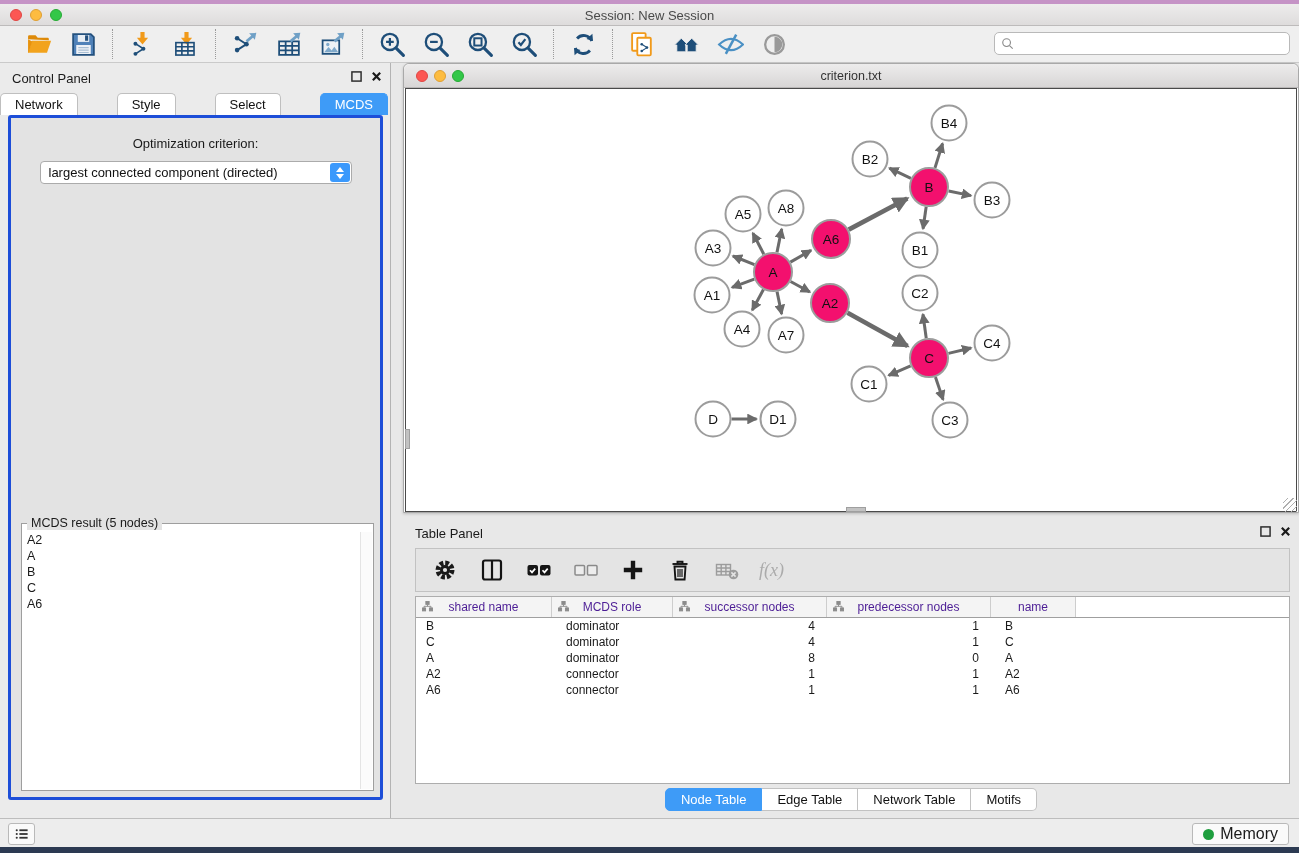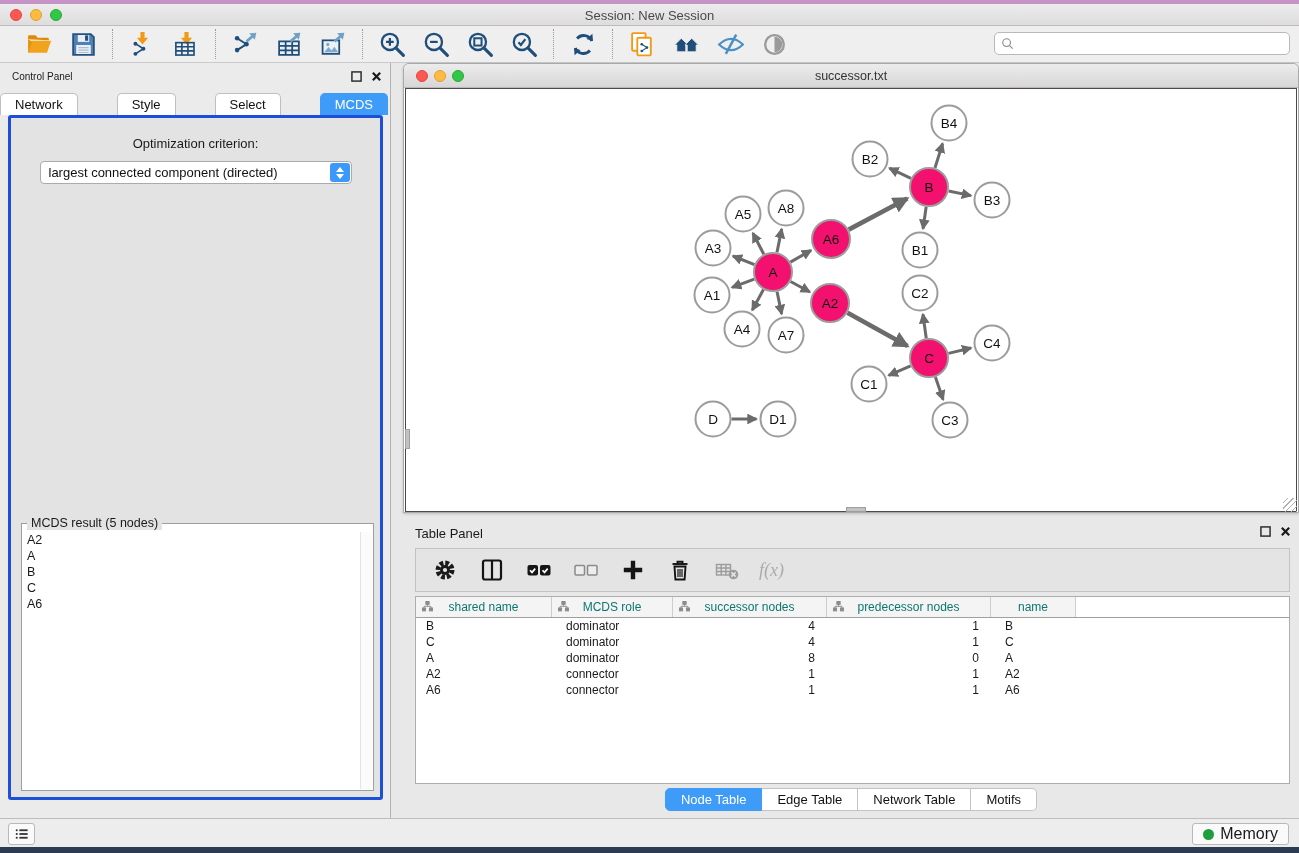--- a/index.html
+++ b/index.html
@@ -31,7 +31,7 @@
   .control-panel { position:absolute; left:0; top:63px; width:391px; height:755px; background:#EBEBEB;
                    border-right:1px solid #B3B3B3; }
   .panel-head { position:relative; height:30px; }
-  .panel-title { position:absolute; left:12px; top:8px; font-size:10px; color:#1a1a1a; }
+  .panel-title { position:absolute; left:12px; top:8px; font-size:13px; color:#1a1a1a; }
   .win-btns { position:absolute; right:8px; top:8px; display:flex; gap:9px; align-items:center; }
   .win-btns svg { width:11px; height:11px; }
   .cp-tabs { position:absolute; left:0; top:30px; width:100%; display:flex; justify-content:space-between; z-index:2; }

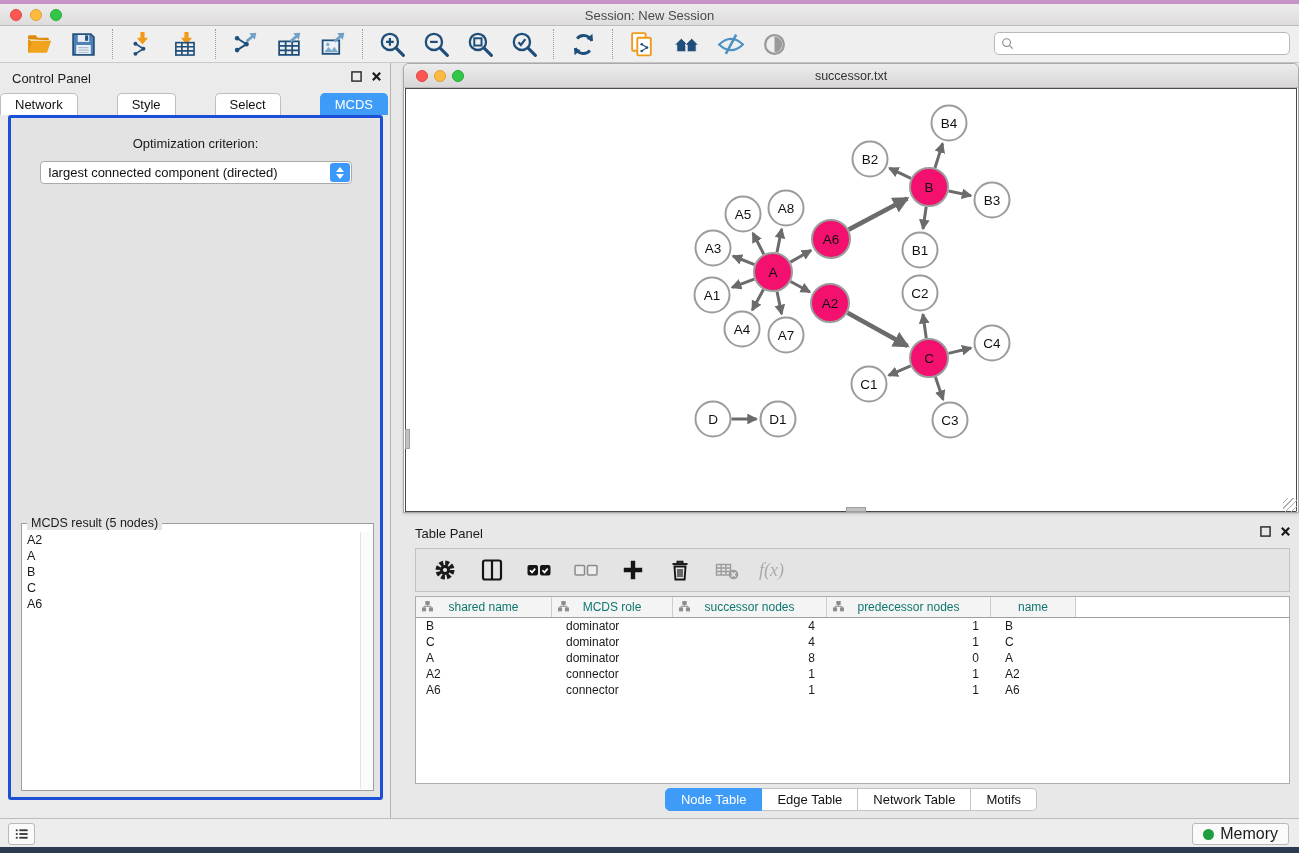--- a/index.html
+++ b/index.html
@@ -326,7 +326,7 @@
     <span class="traffic t-red"></span>
     <span class="traffic t-yel"></span>
     <span class="traffic t-grn"></span>
-    <div class="net-title">successor.txt</div>
+    <div class="net-title">criterion.txt</div>
   </div>
   <div class="net-canvas">
     <svg id="graph-svg" width="890" height="422">

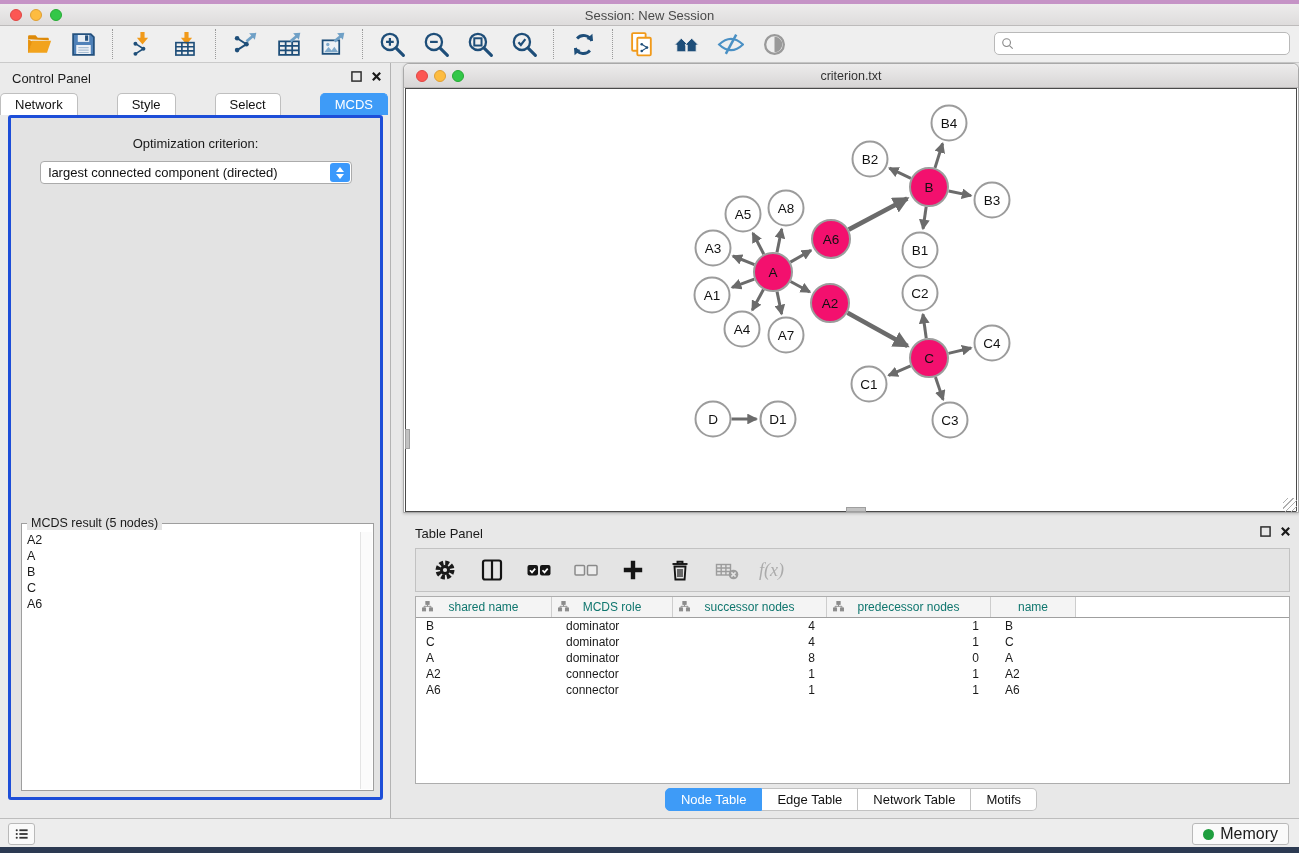--- a/index.html
+++ b/index.html
@@ -84,7 +84,7 @@
                 border:1px solid #ADADAD; overflow:hidden; }
   .dt-header { display:flex; height:21px; background:#F4F4F4; border-bottom:1px solid #9F9F9F; }
   .dt-hcell { position:relative; border-right:1px solid #CDCDCD; font-size:12px; display:flex;
-              align-items:center; justify-content:center; color:#0f766e; }
+              align-items:center; justify-content:center; color:#4c1d95; }
   .dt-hcell .hicon { position:absolute; left:6px; top:4px; }
   .dt-row { display:flex; height:16px; }
   .dt-cell { font-size:12px; line-height:16px; white-space:nowrap; overflow:hidden; }

